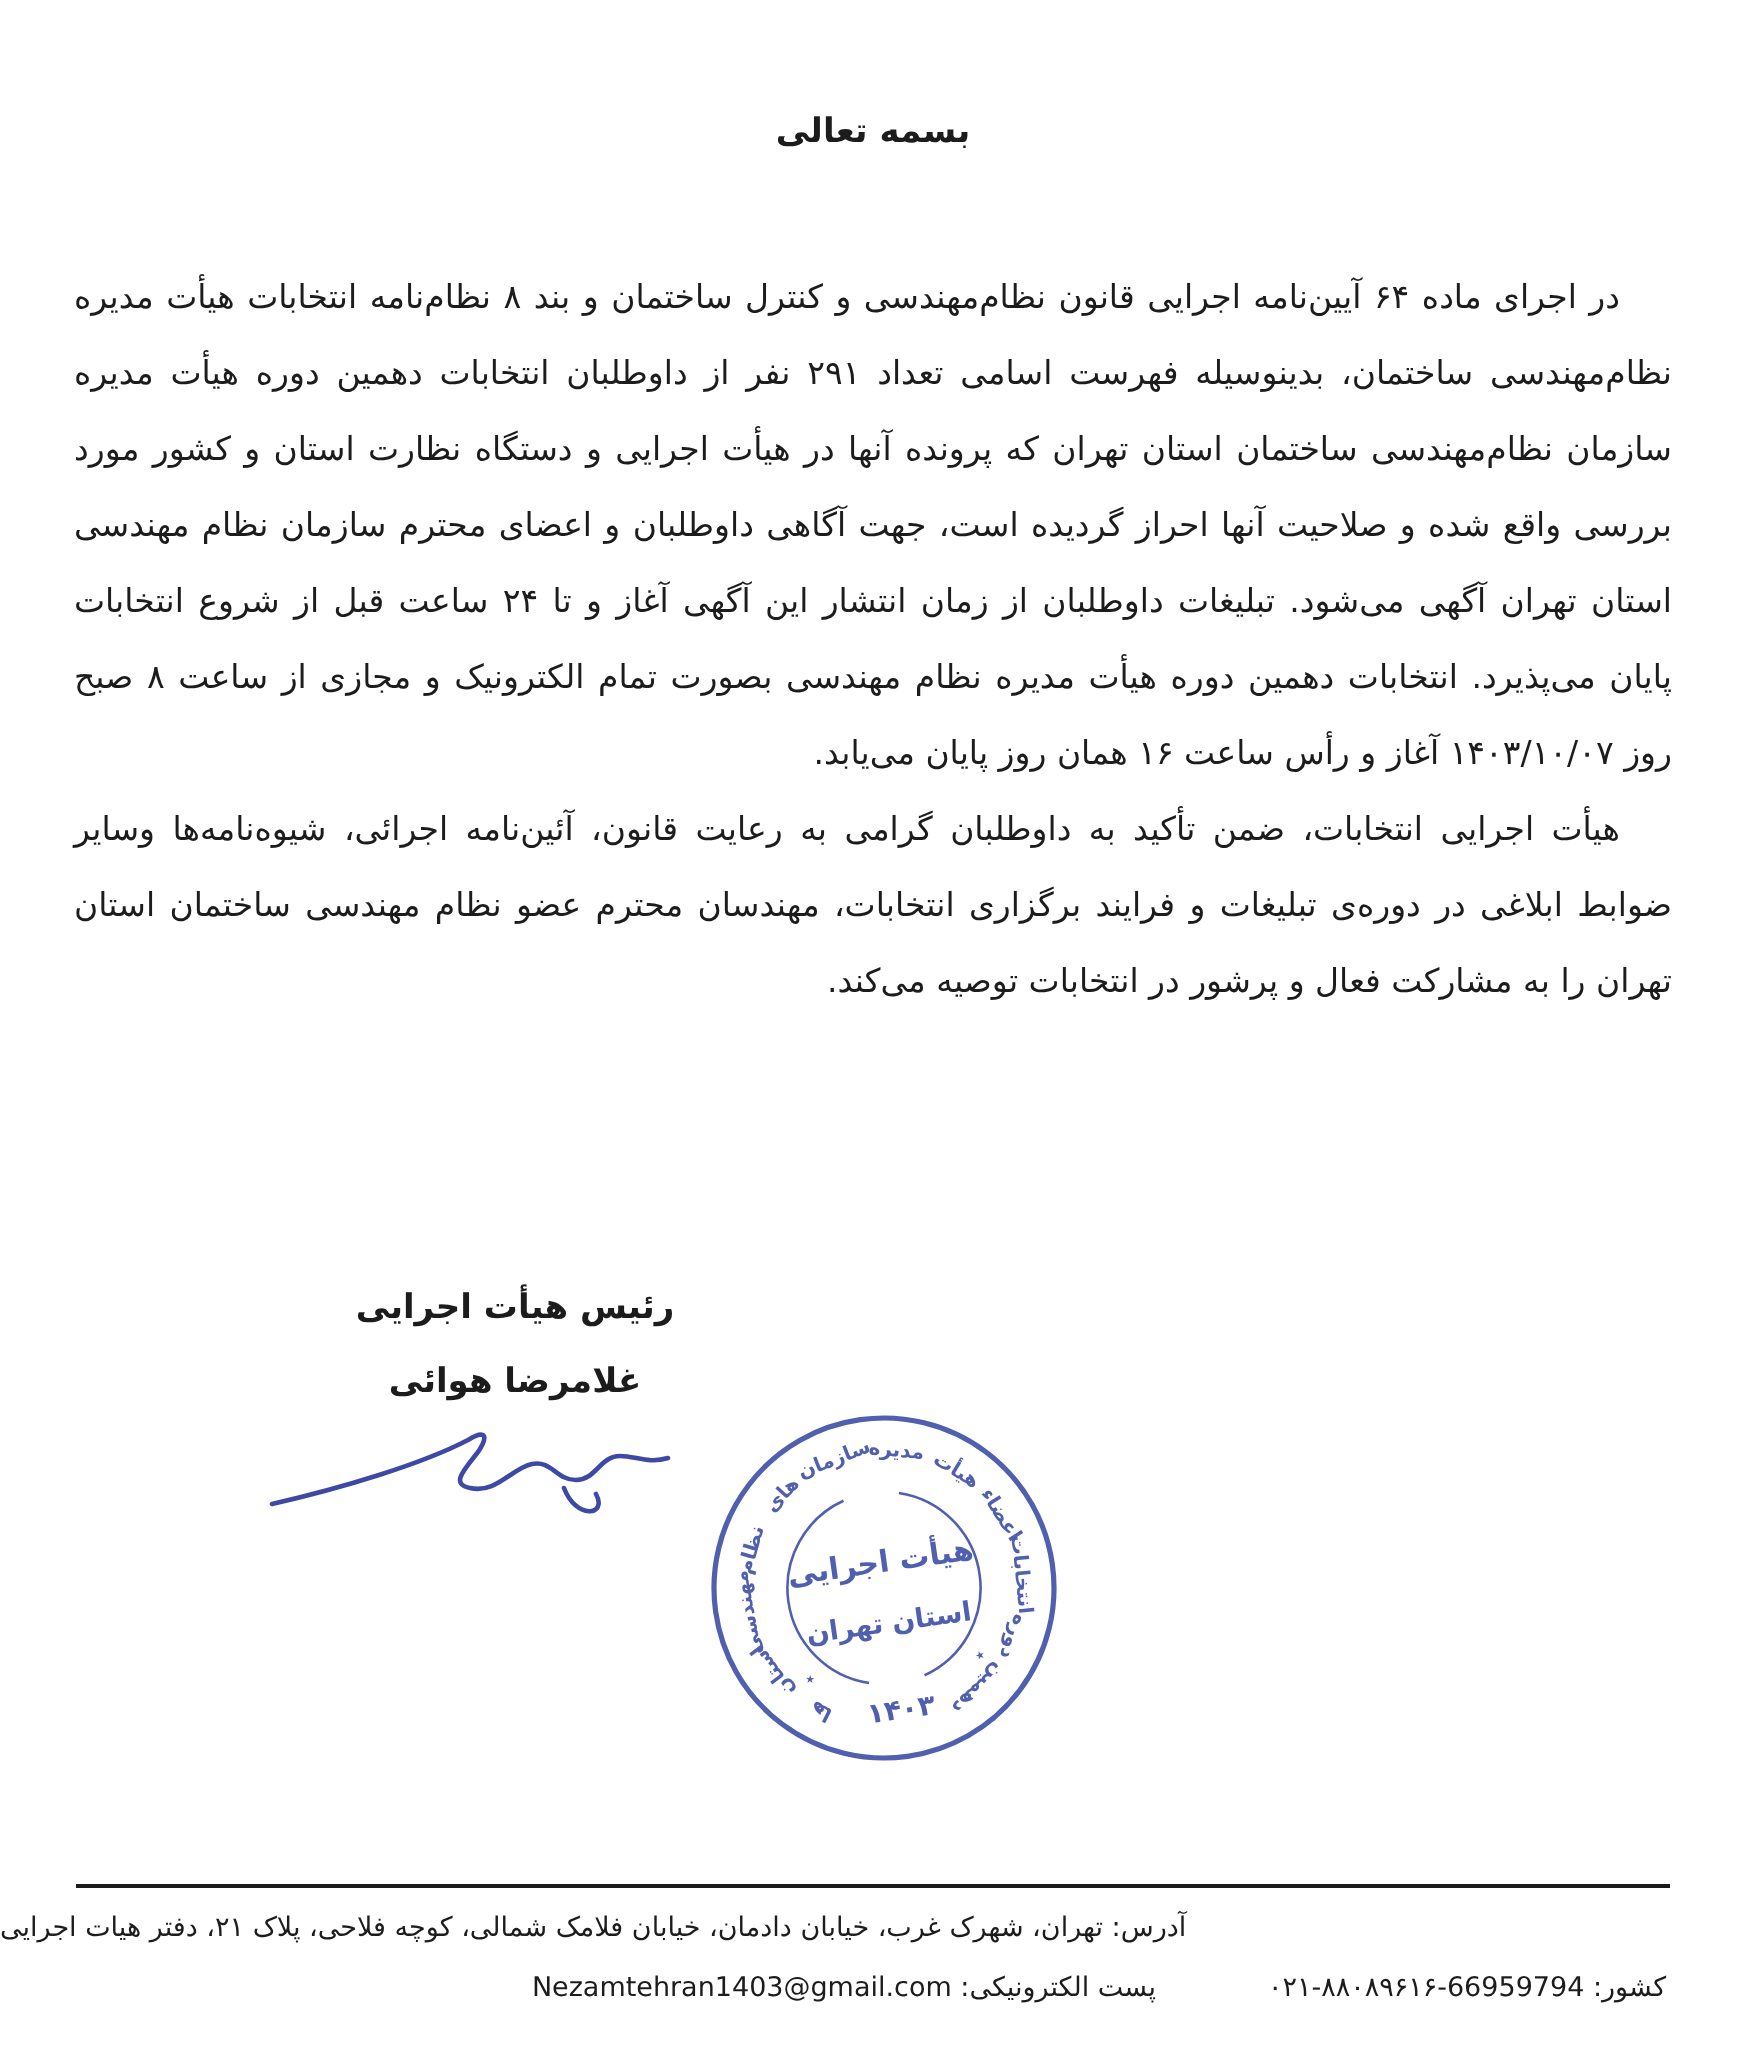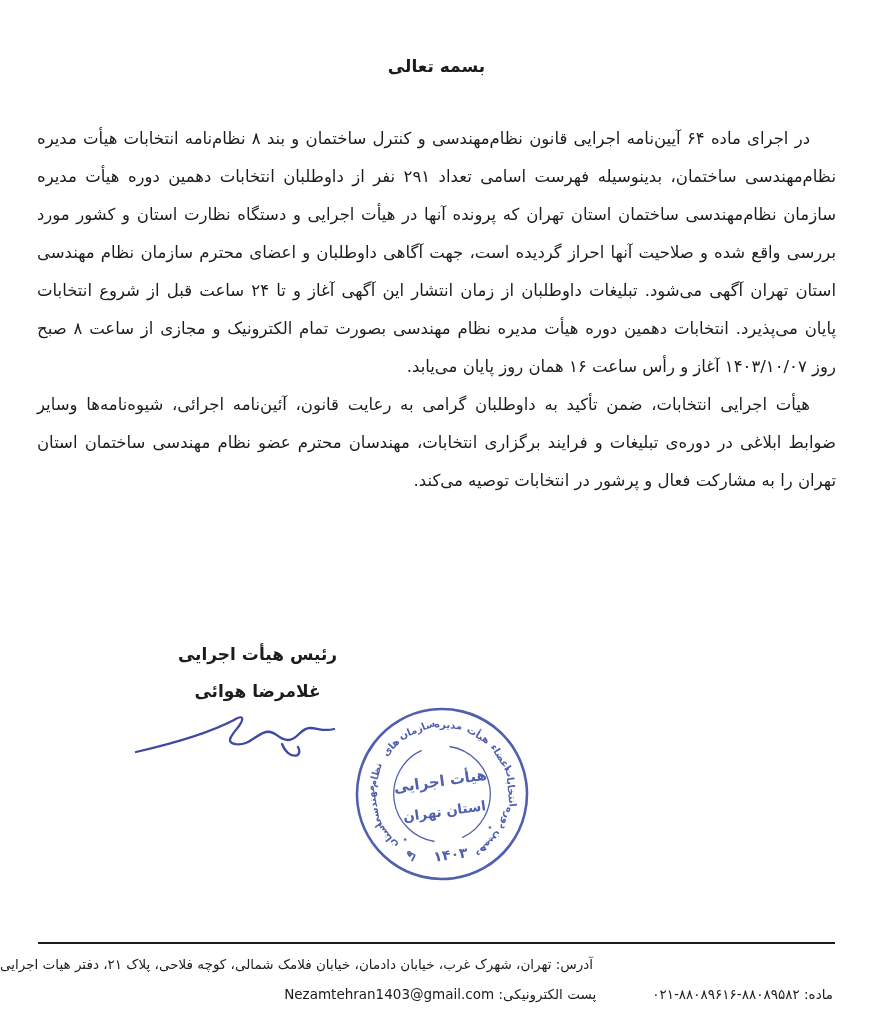--- a/index.html
+++ b/index.html
@@ -17,7 +17,7 @@
     position:absolute;top:56px;left:0;right:0;
     text-align:center;font-weight:bold;font-size:17px;
   }
-  .body-text{position:absolute;top:120px;right:37px;left:37px;}
+  .body-text{position:absolute;top:130px;right:37px;left:37px;}
   .body-text p{
     margin:0;font-size:16.5px;line-height:38px;
     text-align:justify;text-indent:26px;

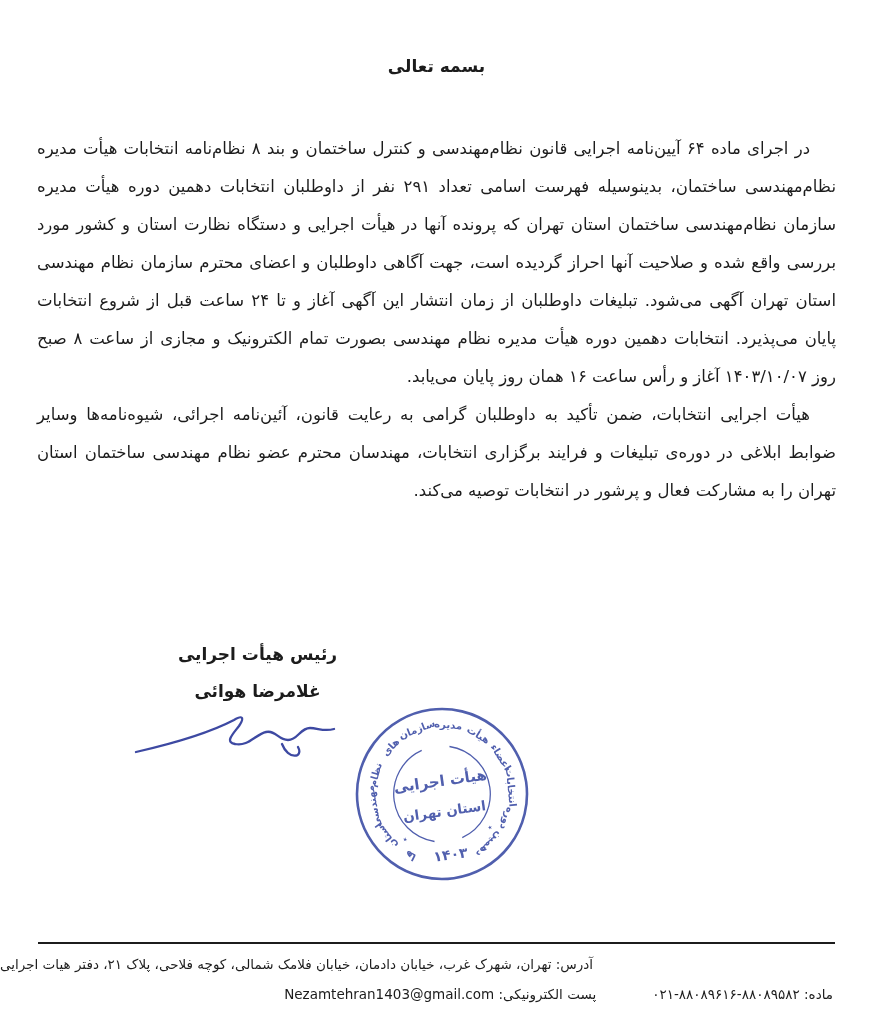--- a/index.html
+++ b/index.html
@@ -123,7 +123,7 @@
   <div class="footer-contacts">
     <span class="contact-item">
       <span>ماده:</span>
-      <span class="ltr-run">۰۲۱-۸۸۰۸۹۶۱۶-۸۸۰۸۹۵۸۲</span>
+      <span class="ltr-run">۰۲۱-۸۸۰۸۹۶۱۶-66959794</span>
     </span>
     <span class="contact-item">
       <span>پست الکترونیکی:</span>

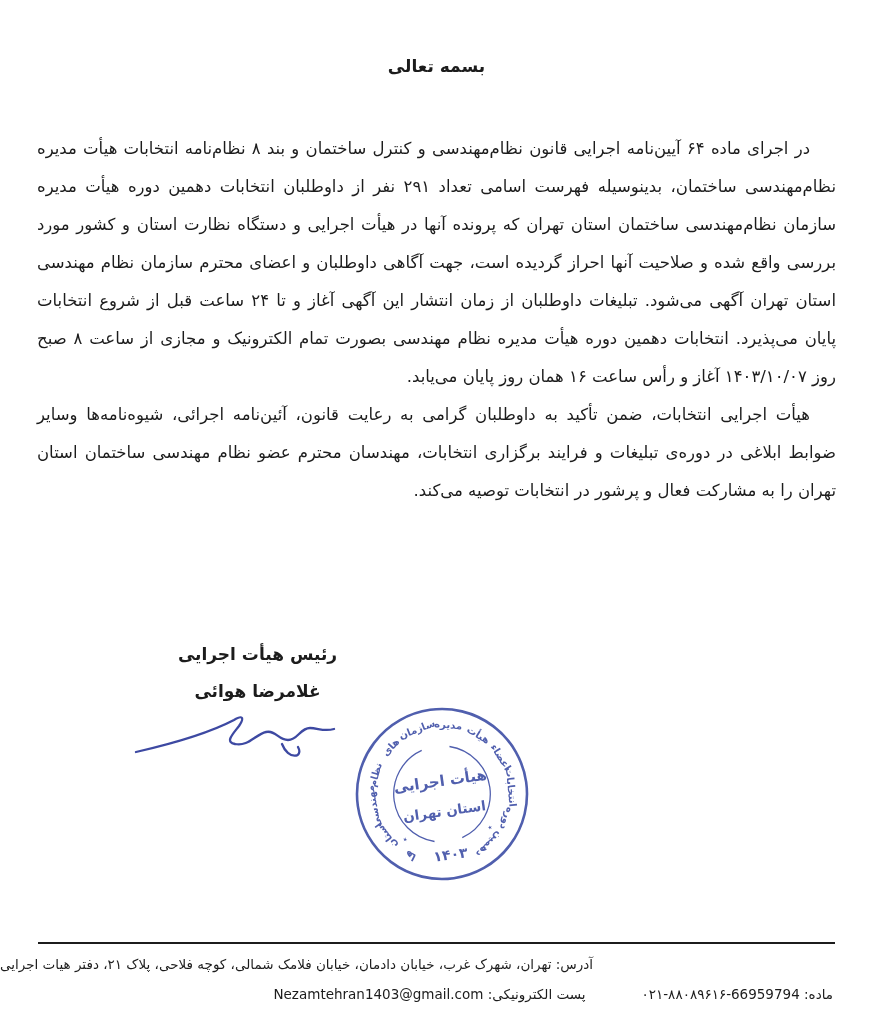--- a/index.html
+++ b/index.html
@@ -122,7 +122,7 @@
 
   <div class="footer-contacts">
     <span class="contact-item">
-      <span>ماده:</span>
+      <span>کشور:</span>
       <span class="ltr-run">۰۲۱-۸۸۰۸۹۶۱۶-66959794</span>
     </span>
     <span class="contact-item">

